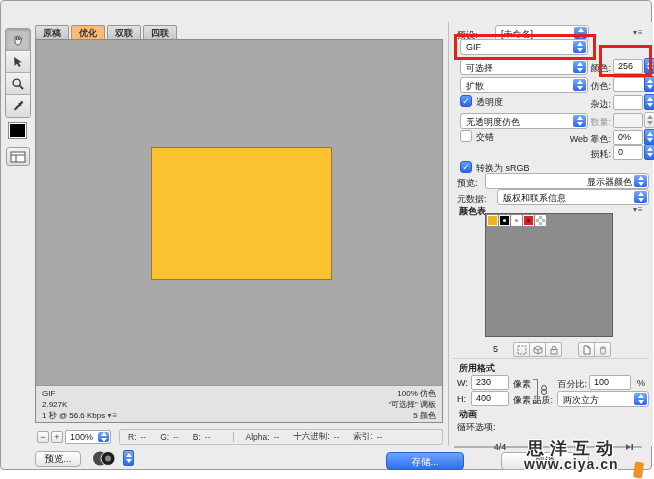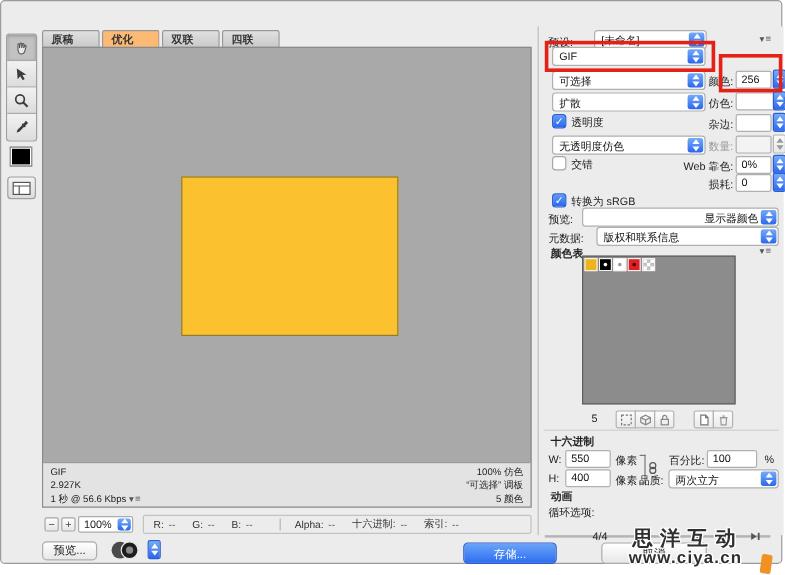--- a/index.html
+++ b/index.html
@@ -29,7 +29,7 @@
     display:flex; align-items:center; justify-content:center; }
   
   .tabs { position:absolute; left:34px; top:24px; height:15px; display:flex; gap:2px; }
-  .tab { font-size:9px; font-weight:bold; color:#333; padding:1px 21px 0 7px;
+  .tab { font-size:9px; font-weight:bold; color:#333; padding:1px 7px 0 7px;
     background:linear-gradient(#e0e0e0,#c9c9c9); border:1px solid #979797;
     border-radius:2px 2px 0 0; }
   .tab.active { background:#fdba74; border-bottom-color:#d6d6d6; }

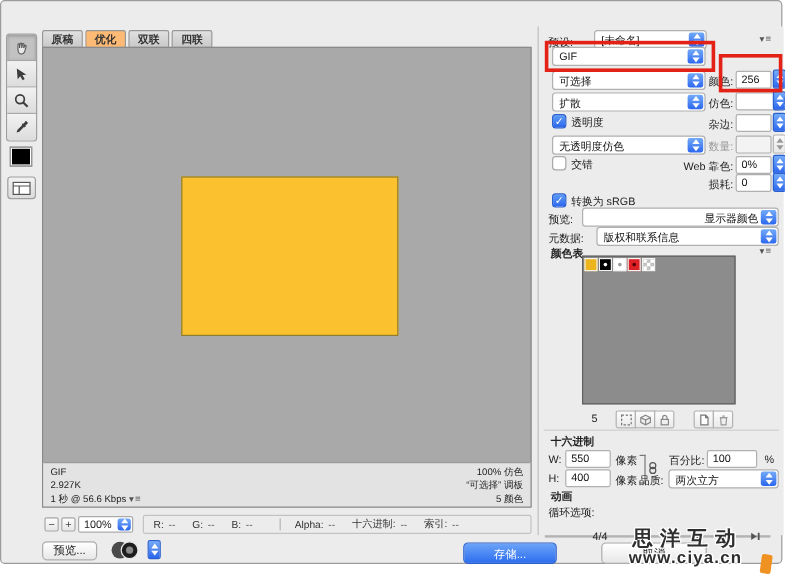--- a/index.html
+++ b/index.html
@@ -406,7 +406,7 @@
     </div>
 
     <div class="divline" style="top:336px;"></div>
-    <div class="hdr" style="left:10px;top:340px;">十六进制</div>
+    <div class="hdr" style="left:10px;top:340px;">所用格式</div>
 
     <div class="lbl" style="left:8px;top:356px;">W:</div>
     <div class="field" style="left:22px;top:353px;width:38px;">550</div>

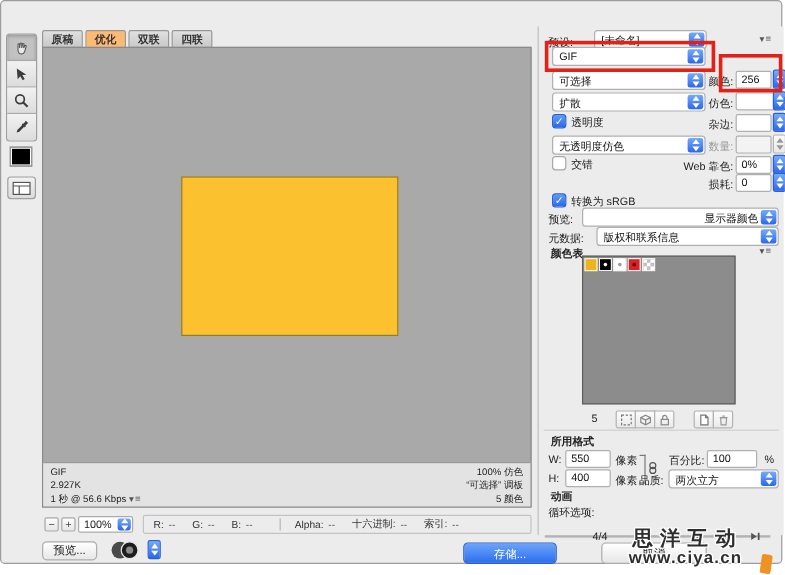--- a/index.html
+++ b/index.html
@@ -409,7 +409,7 @@
     <div class="hdr" style="left:10px;top:340px;">所用格式</div>
 
     <div class="lbl" style="left:8px;top:356px;">W:</div>
-    <div class="field" style="left:22px;top:353px;width:38px;">550</div>
+    <div class="field" style="left:22px;top:353px;width:38px;">230</div>
     <div class="lbl" style="left:64px;top:356px;">像素</div>
     <div class="lbl r" style="left:104px;top:356px;width:34px;">百分比:</div>
     <div class="field" style="left:140px;top:353px;width:42px;">100</div>

